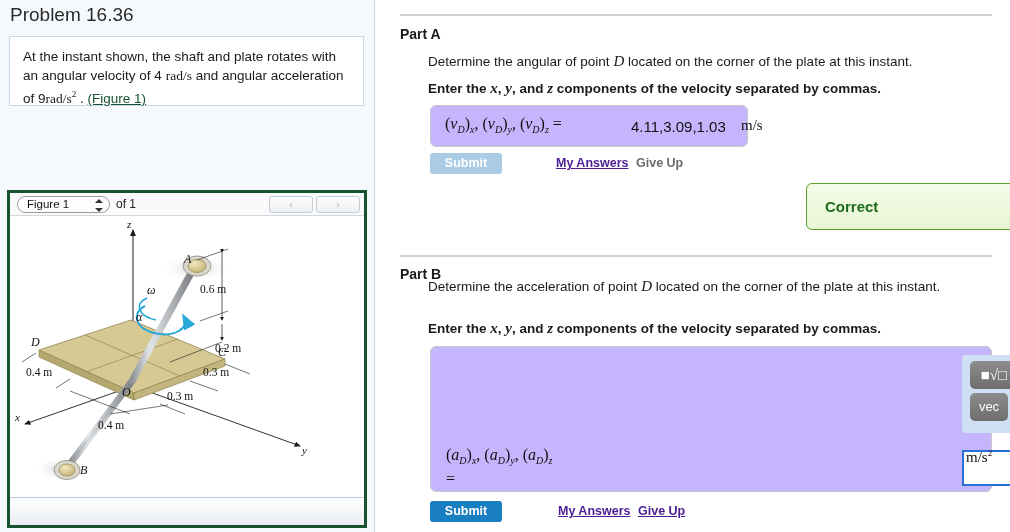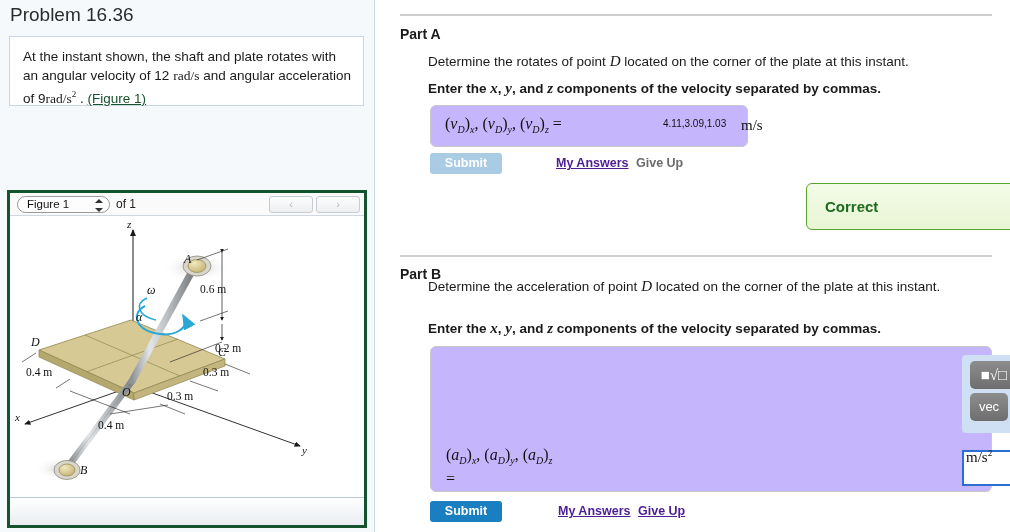--- a/index.html
+++ b/index.html
@@ -266,7 +266,7 @@
     <div class="part-h" style="top:26px;">Part A</div>
 
     <div class="q-line" style="top:53px;">
-      <span>Determine the rotates of point</span>
+      <span>Determine the angular of point</span>
       <span class="mathi" style="font-size:15px;">D</span>
       <span>located on the corner of the plate at this instant.</span>
     </div>

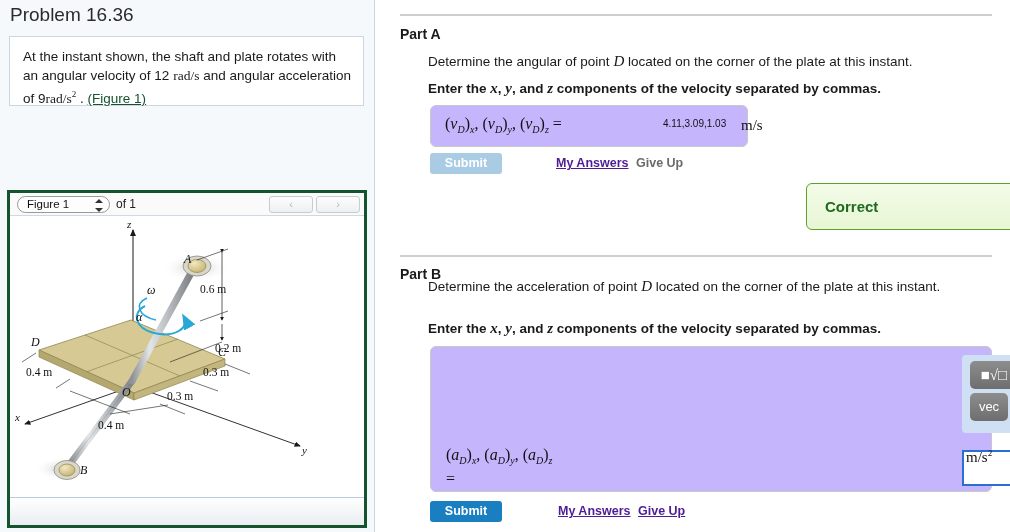--- a/index.html
+++ b/index.html
@@ -133,7 +133,7 @@
     <div class="prob-box">
       <div class="prob-text">
         <span>At the instant shown, the shaft and plate rotates with an</span>
-        <span>angular velocity of 12</span>
+        <span>angular velocity of 4</span>
         <span class="mathr">rad/s</span>
         <span>and angular acceleration of</span>
         <span>9</span><span class="mathr">rad/s</span><sup class="sm mathr">2</sup>

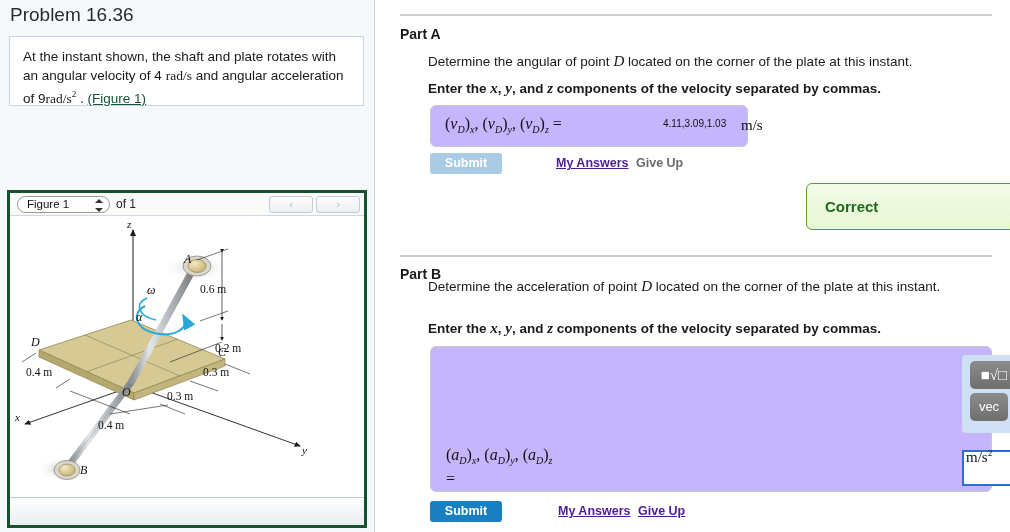--- a/index.html
+++ b/index.html
@@ -286,7 +286,7 @@
         (<i>v</i><i class="sub">D</i>)<i class="sub">z</i>
         <span>=</span>
       </div>
-      <div style="position:absolute;left:200px;top:12px;font-size:10px;color:#111;margin-left:32px;">4.11,3.09,1.03</div>
+      <div style="position:absolute;left:200px;top:12px;font-size:15px;color:#111;">4.11,3.09,1.03</div>
       <div class="unit" style="position:absolute;left:277px;top:11px;">m/s</div>
     </div>
 

